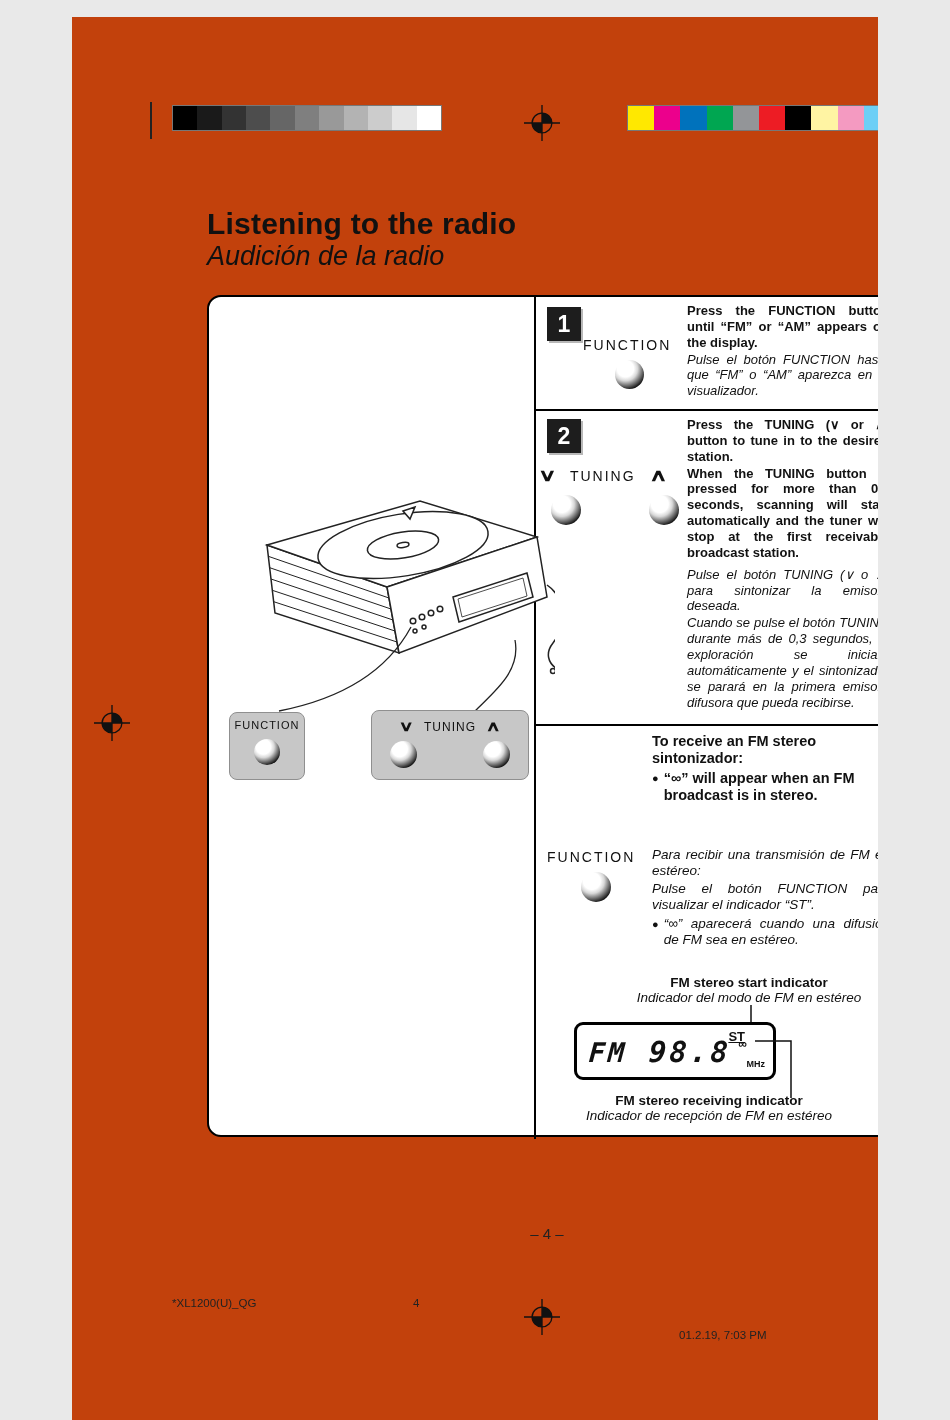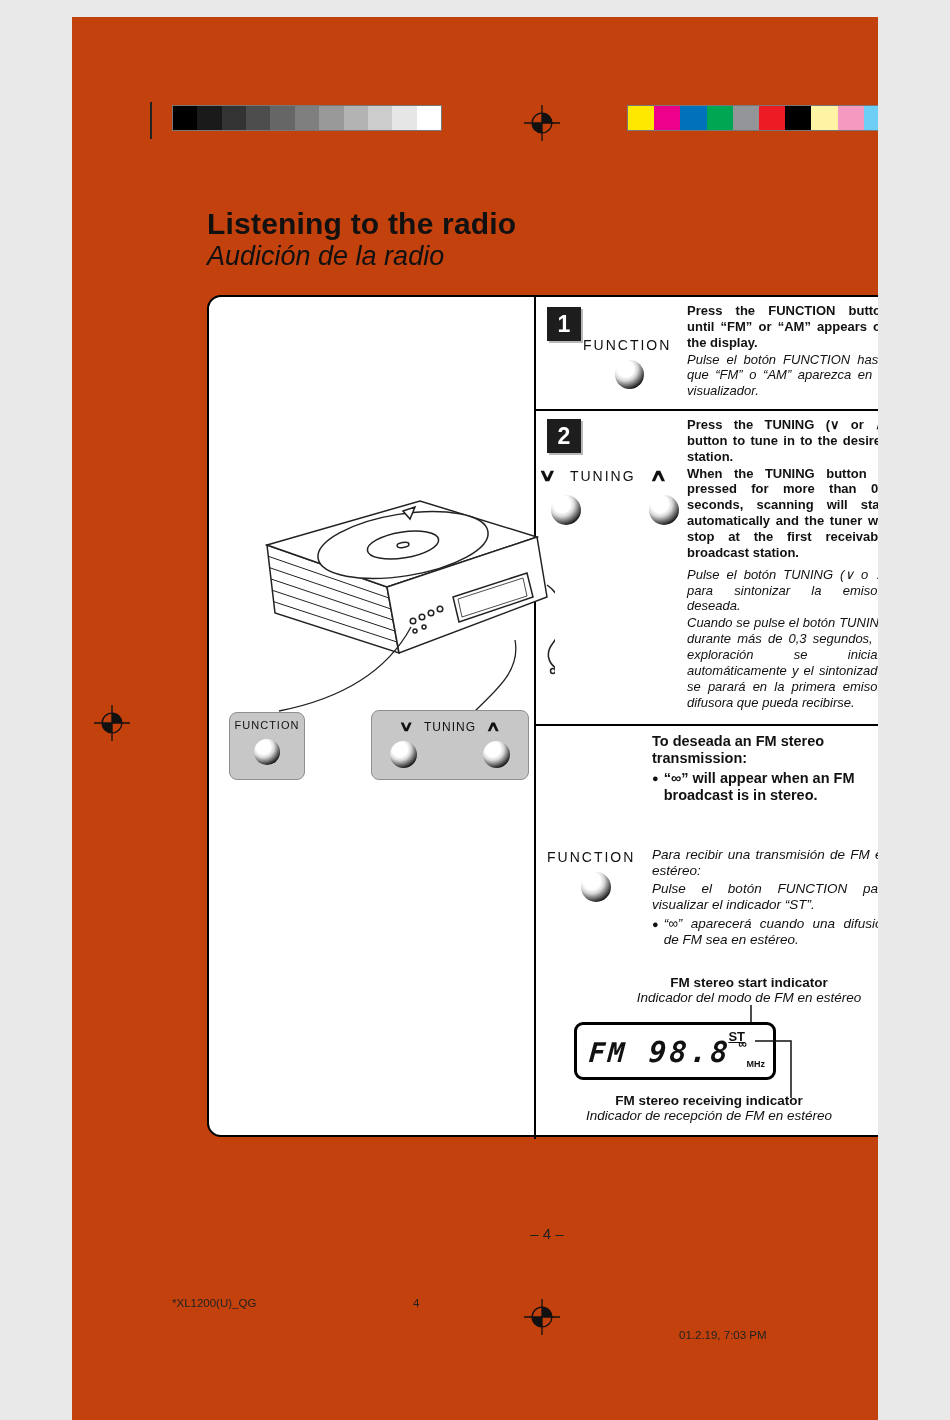--- a/index.html
+++ b/index.html
@@ -228,7 +228,7 @@
     </div>
 
     <div class="abs" style="left:443px;top:436px;width:238px;">
-      <p class="big-en para">To deseada an FM stereo transmission:</p>
+      <p class="big-en para">To receive an FM stereo sintonizador:</p>
       <div class="bullet-row">
         <span class="b">●</span>
         <span class="big-en">“∞” will appear when an FM broadcast is in stereo.</span>

